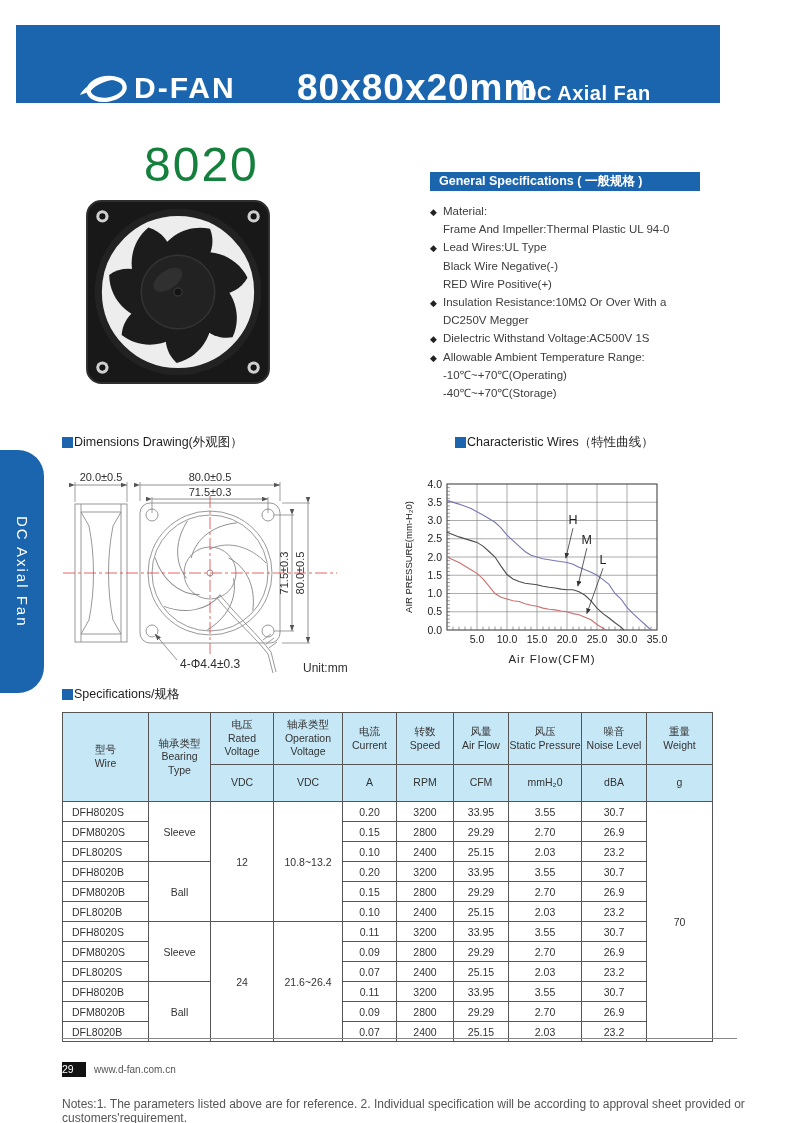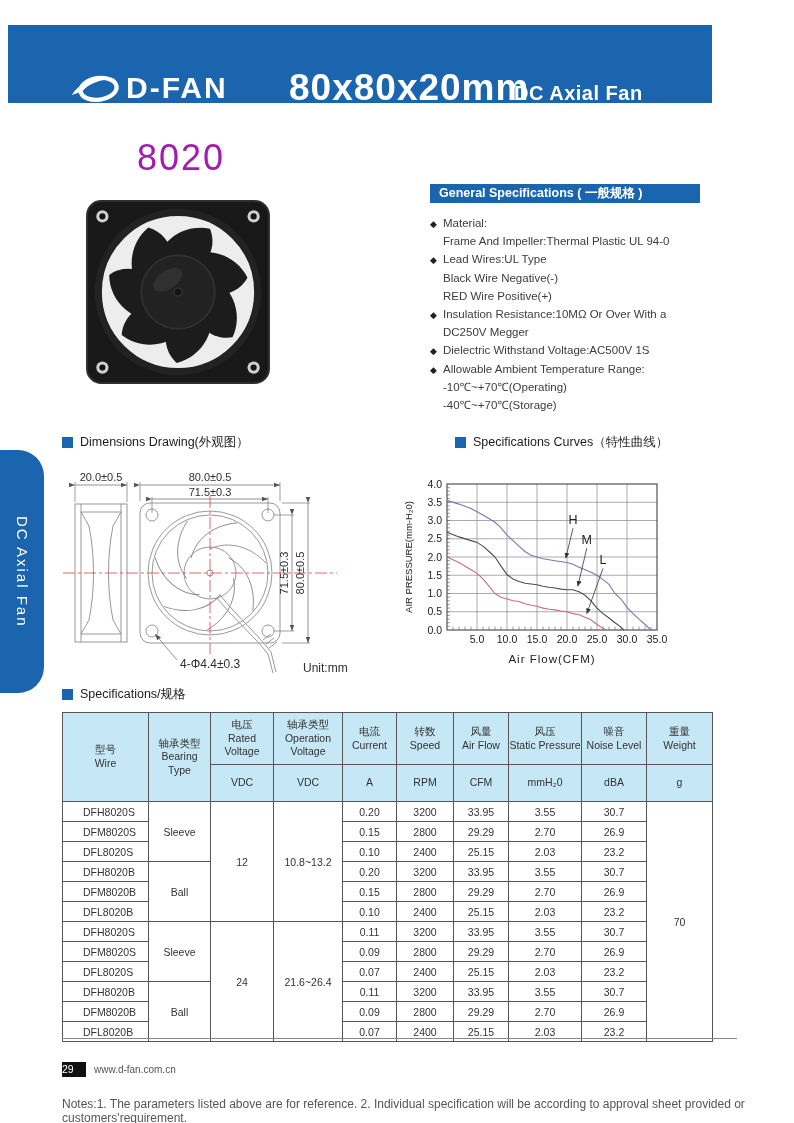--- a/index.html
+++ b/index.html
@@ -8,7 +8,7 @@
         font-family:"Liberation Sans",sans-serif;color:#333}
 
   
-  .topbar{position:absolute;left:8px;top:25px;width:704px;height:78px;background:var(--accent,#1b65af)}
+  .topbar{position:absolute;left:16px;top:25px;width:704px;height:78px;background:var(--accent,#1b65af)}
   .brand{position:absolute;left:118px;top:46px;color:#fff;font-size:30px;font-weight:bold;letter-spacing:2px}
   .brand-swoosh{position:absolute;left:62px;top:44px}
   .size-title{position:absolute;left:281px;top:42px;color:#fff;font-size:37px;font-weight:bold;letter-spacing:1px}

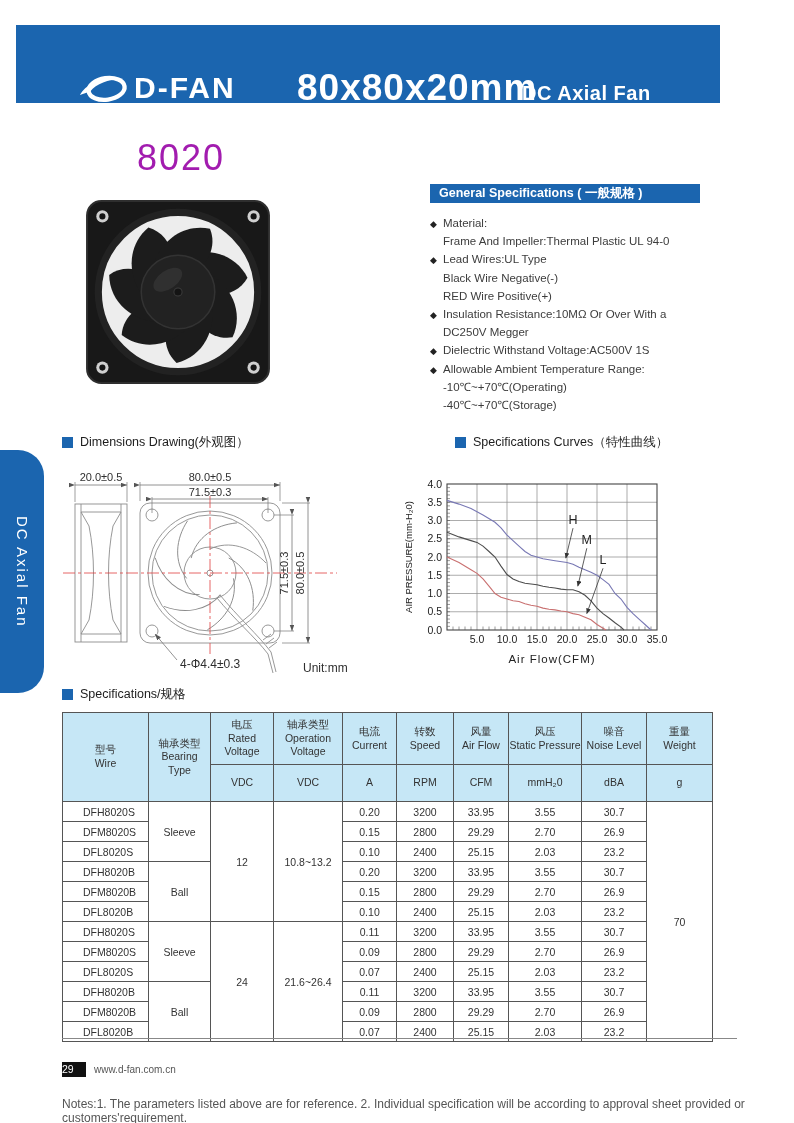--- a/index.html
+++ b/index.html
@@ -15,7 +15,7 @@
   .sub-title{position:absolute;left:506px;top:57px;color:#fff;font-size:20px;font-weight:bold;letter-spacing:.5px}
 
   
-  .model-number{position:absolute;left:137px;top:137px;font-size:36px;color:#a21caf;letter-spacing:2px}
+  .model-number{position:absolute;left:144px;top:137px;font-size:48px;color:#15803d;letter-spacing:2px}
   .fan-photo{position:absolute;left:86px;top:198px}
 
   

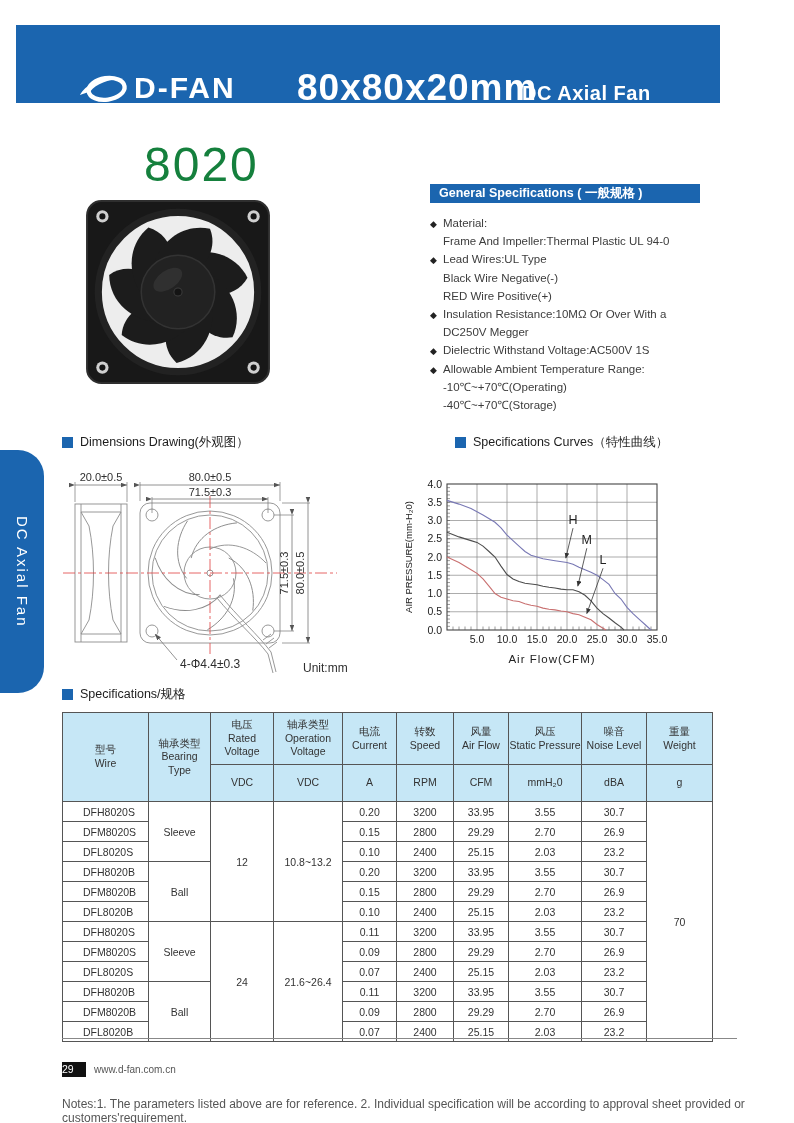--- a/index.html
+++ b/index.html
@@ -24,7 +24,7 @@
   .side-tab span{writing-mode:vertical-rl;color:#fff;font-size:15px;letter-spacing:2px}
 
   
-  .gs{position:absolute;left:430px;top:184px;width:300px}
+  .gs{position:absolute;left:430px;top:172px;width:300px}
   .gs-bar{width:270px;height:19px;background:var(--accent,#1b65af);color:#fff;font-size:12.5px;
           font-weight:bold;line-height:19px;padding-left:9px}
   .gs-list{margin-top:11px;font-size:11.5px;color:#3c3c3c}

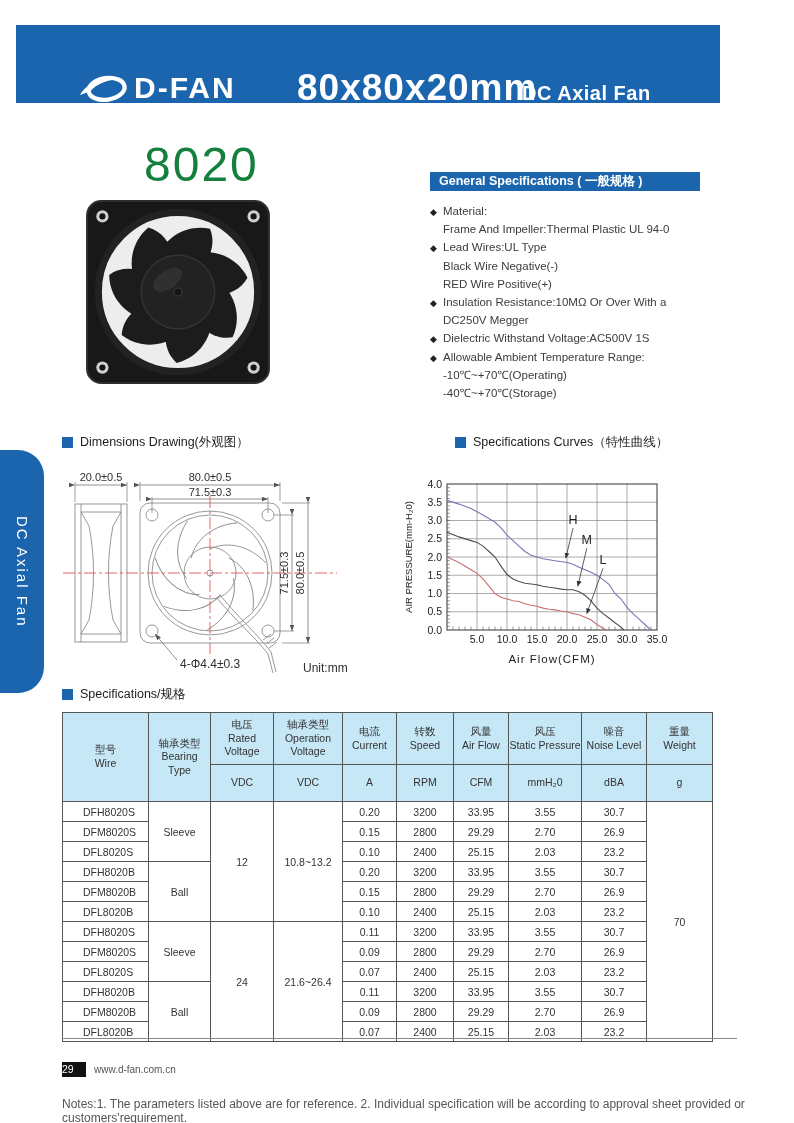--- a/index.html
+++ b/index.html
@@ -32,7 +32,7 @@
   .spec-line .diamond{position:absolute;left:0;top:1px;font-size:9px;color:#222}
 
   
-  .sec{position:absolute;font-size:12.5px;color:#1d1d1d;display:flex;align-items:center;gap:7px;white-space:nowrap}
+  .sec{position:absolute;font-size:12.5px;color:#1d1d1d;display:flex;align-items:center;gap:1px;white-space:nowrap}
   .sec .sq{width:11px;height:11px;background:var(--accent,#1b65af);flex:none}
   .sec-dims{left:62px;top:434px}
   .sec-curves{left:455px;top:434px}

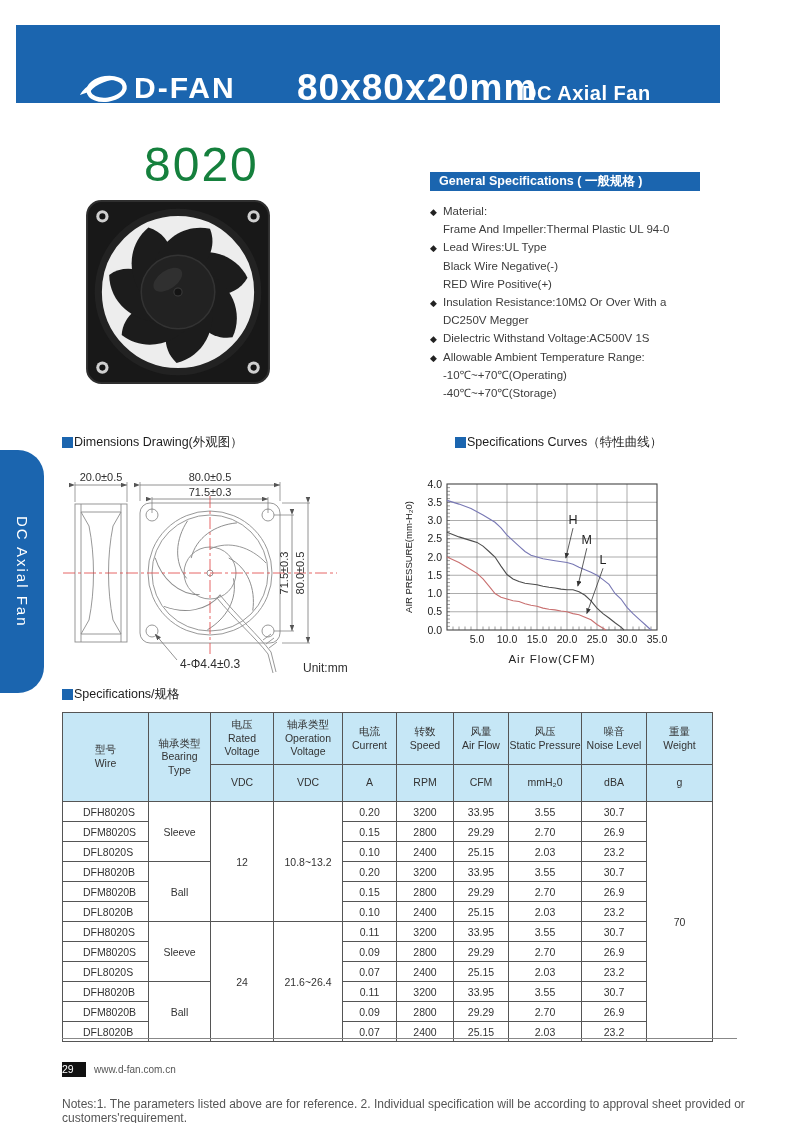--- a/index.html
+++ b/index.html
@@ -132,7 +132,7 @@
   </div>
   <div class="sec sec-curves">
     <span class="sq"></span>
-    <span>Specifications Curves（特性曲线）</span>
+    <span>Characteristic Wires（特性曲线）</span>
   </div>
   <div class="sec sec-specs">
     <span class="sq"></span>

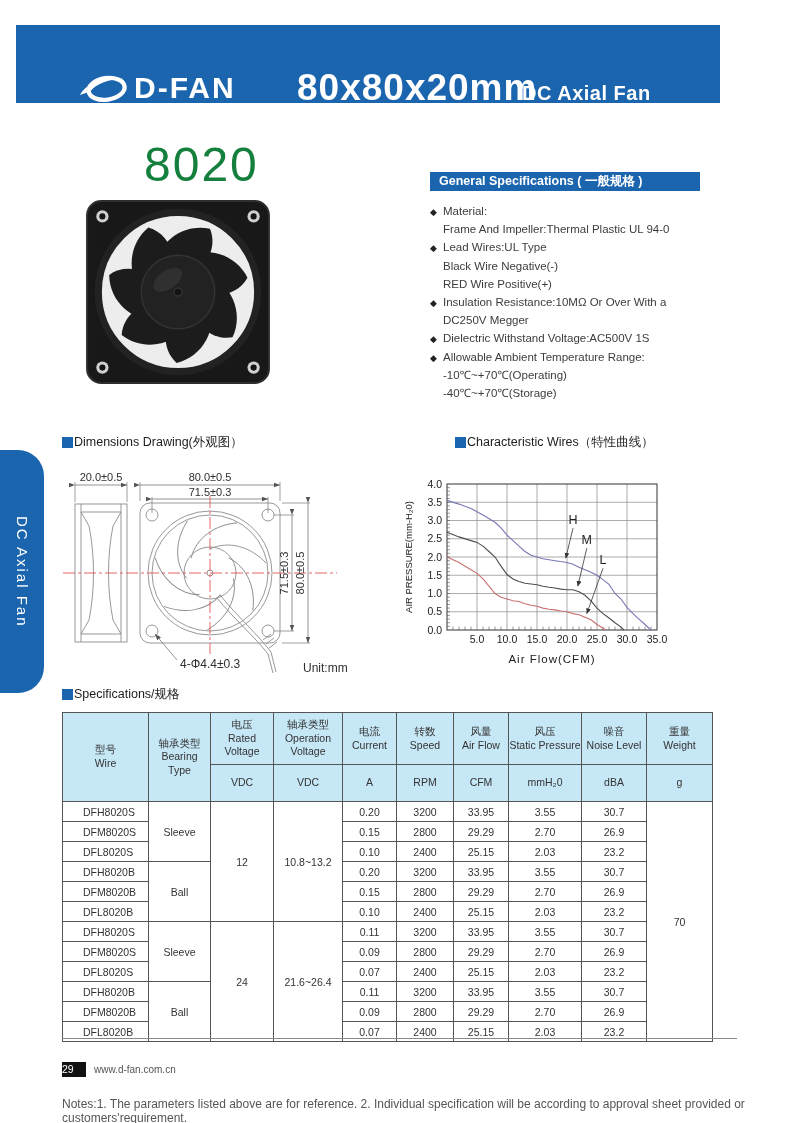--- a/index.html
+++ b/index.html
@@ -50,7 +50,7 @@
   .spec-table tr.h1 th{height:52px}
   .spec-table tr.h2 th{height:37px}
   .spec-table tbody td{height:20px;background:#fff}
-  .spec-table td.model-cell{text-align:left;padding-left:20px}
+  .spec-table td.model-cell{text-align:left;padding-left:9px}
 
   
   .rule{position:absolute;left:62px;top:1038px;width:675px;border-top:1px solid #888}

